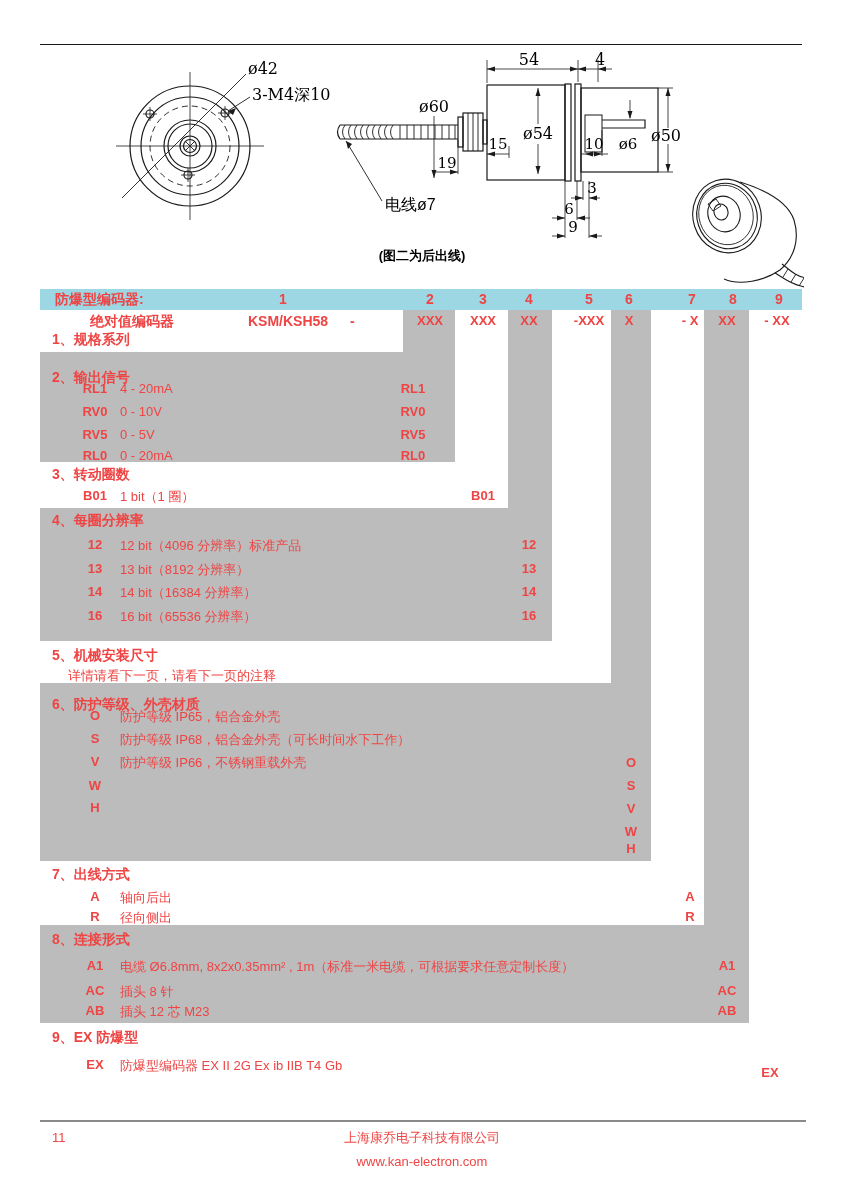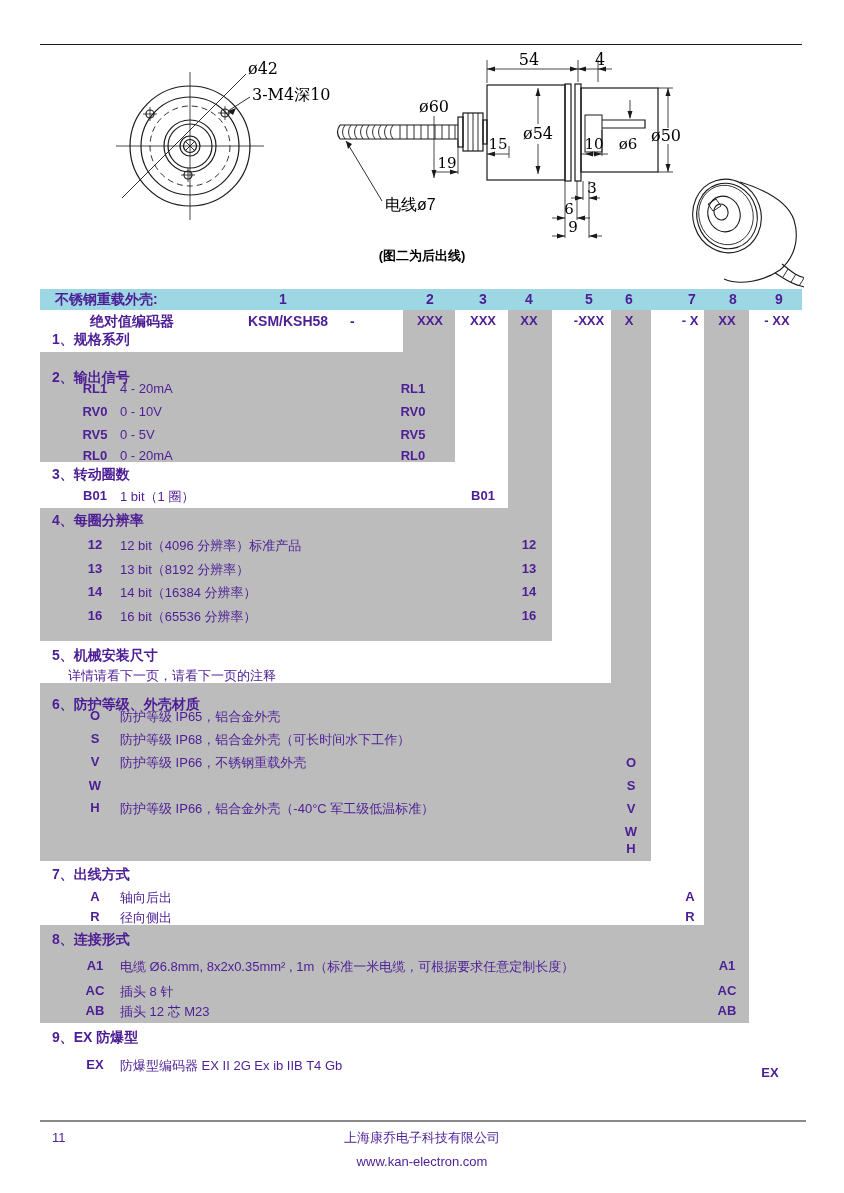--- a/index.html
+++ b/index.html
@@ -4,7 +4,7 @@
 <style>
   html,body{margin:0;padding:0;background:#fff;}
   .page{position:relative;width:844px;height:1193px;background:#fff;overflow:hidden;
-        font-family:"Liberation Sans",sans-serif;color:#4c1d95;}
+        font-family:"Liberation Sans",sans-serif;color:#ef4444;}
   .abs{position:absolute;}
   .rule-top{left:40px;top:44px;width:762px;height:0;border-top:1.5px solid #1a1a1a;}
   .band{left:40px;top:289px;width:762px;height:21px;background:#9ed7e4;}

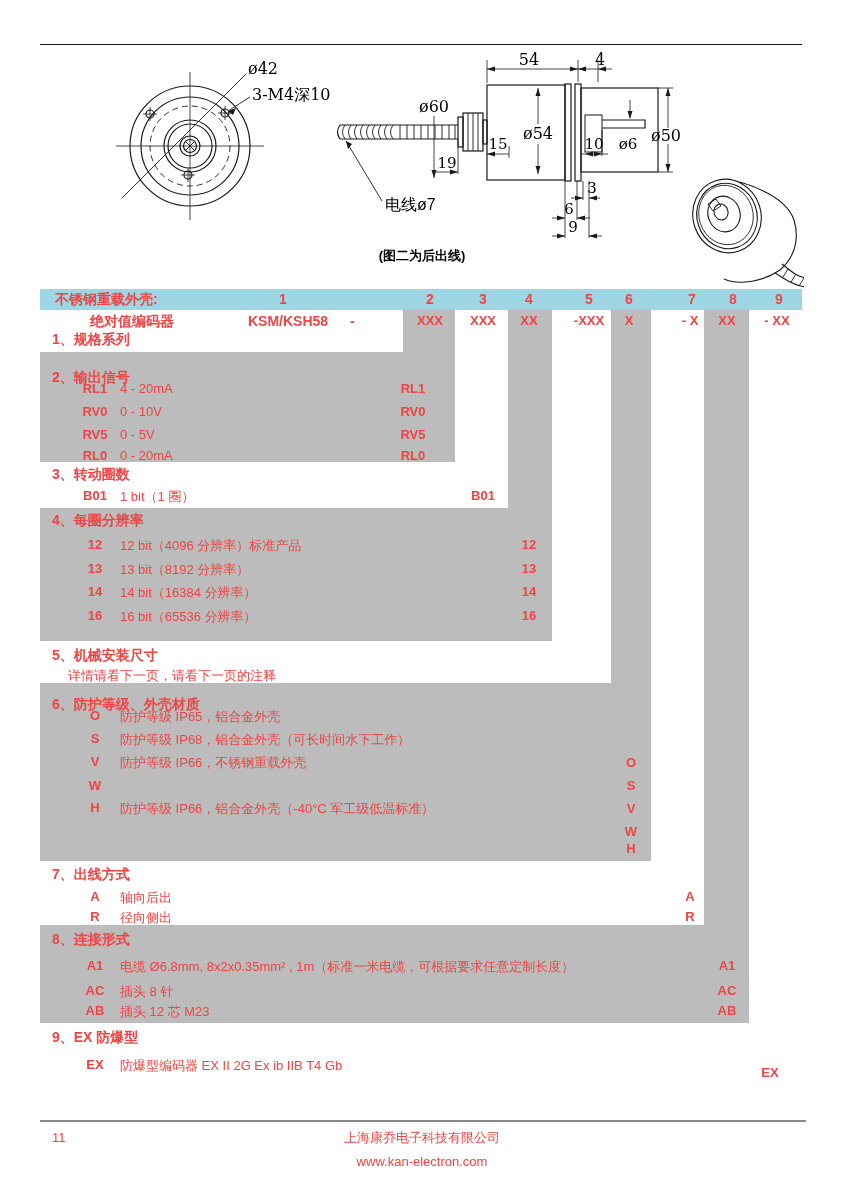--- a/index.html
+++ b/index.html
@@ -173,7 +173,7 @@
   <div class="abs gblock" style="left:40px;top:925px;width:709px;height:98px;"></div>
 
   <div class="abs band"></div>
-  <div class="abs band-title">不锈钢重载外壳:</div>
+  <div class="abs band-title">防爆型编码器:</div>
   <div class="abs colnum" style="left:283px;">1</div>
   <div class="abs colnum" style="left:430px;">2</div>
   <div class="abs colnum" style="left:483px;">3</div>

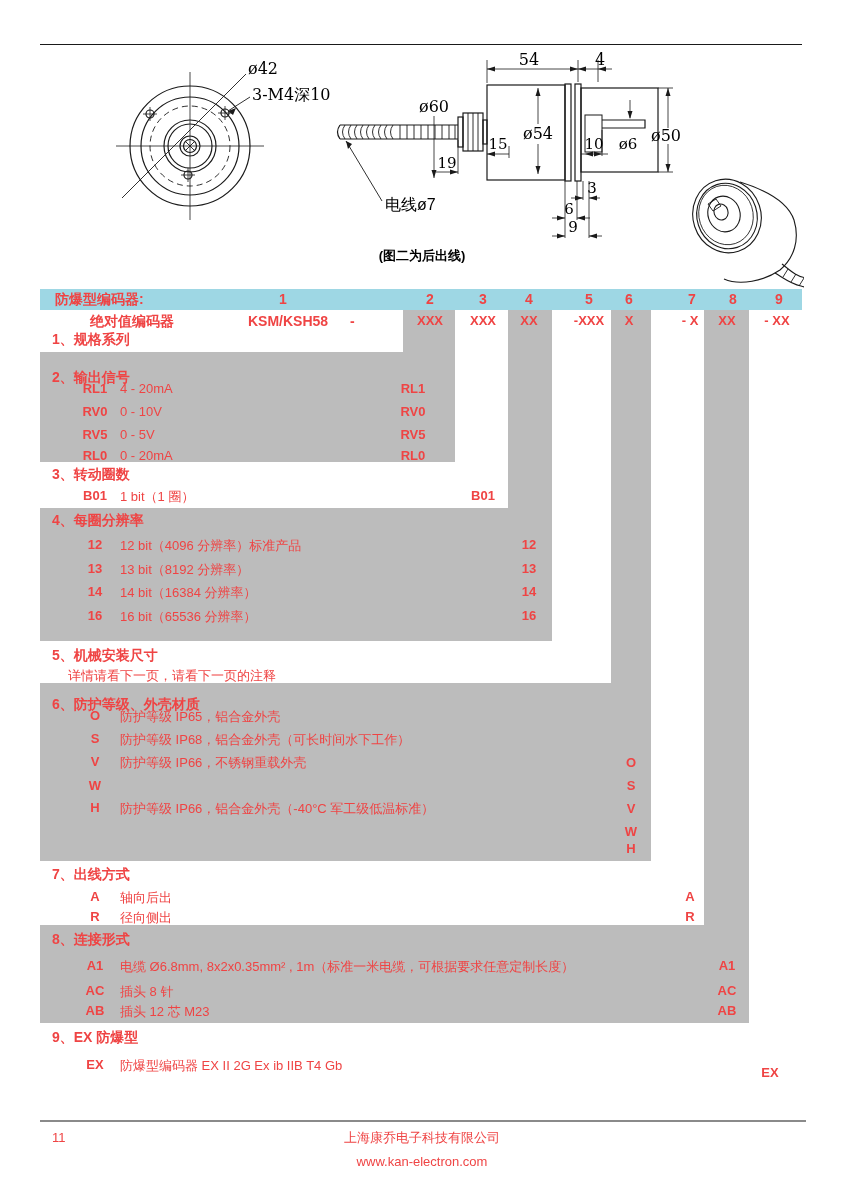--- a/index.html
+++ b/index.html
@@ -243,7 +243,6 @@
   <div class="abs opt-desc" style="top:754px;">防护等级 IP66，不锈钢重载外壳</div>
   <div class="abs opt-code" style="top:778px;">W</div>
   <div class="abs opt-code" style="top:800px;">H</div>
-  <div class="abs opt-desc" style="top:800px;">防护等级 IP66，铝合金外壳（-40°C 军工级低温标准）</div>
   <div class="abs cv" style="left:631px;top:755px;">O</div>
   <div class="abs cv" style="left:631px;top:778px;">S</div>
   <div class="abs cv" style="left:631px;top:801px;">V</div>

